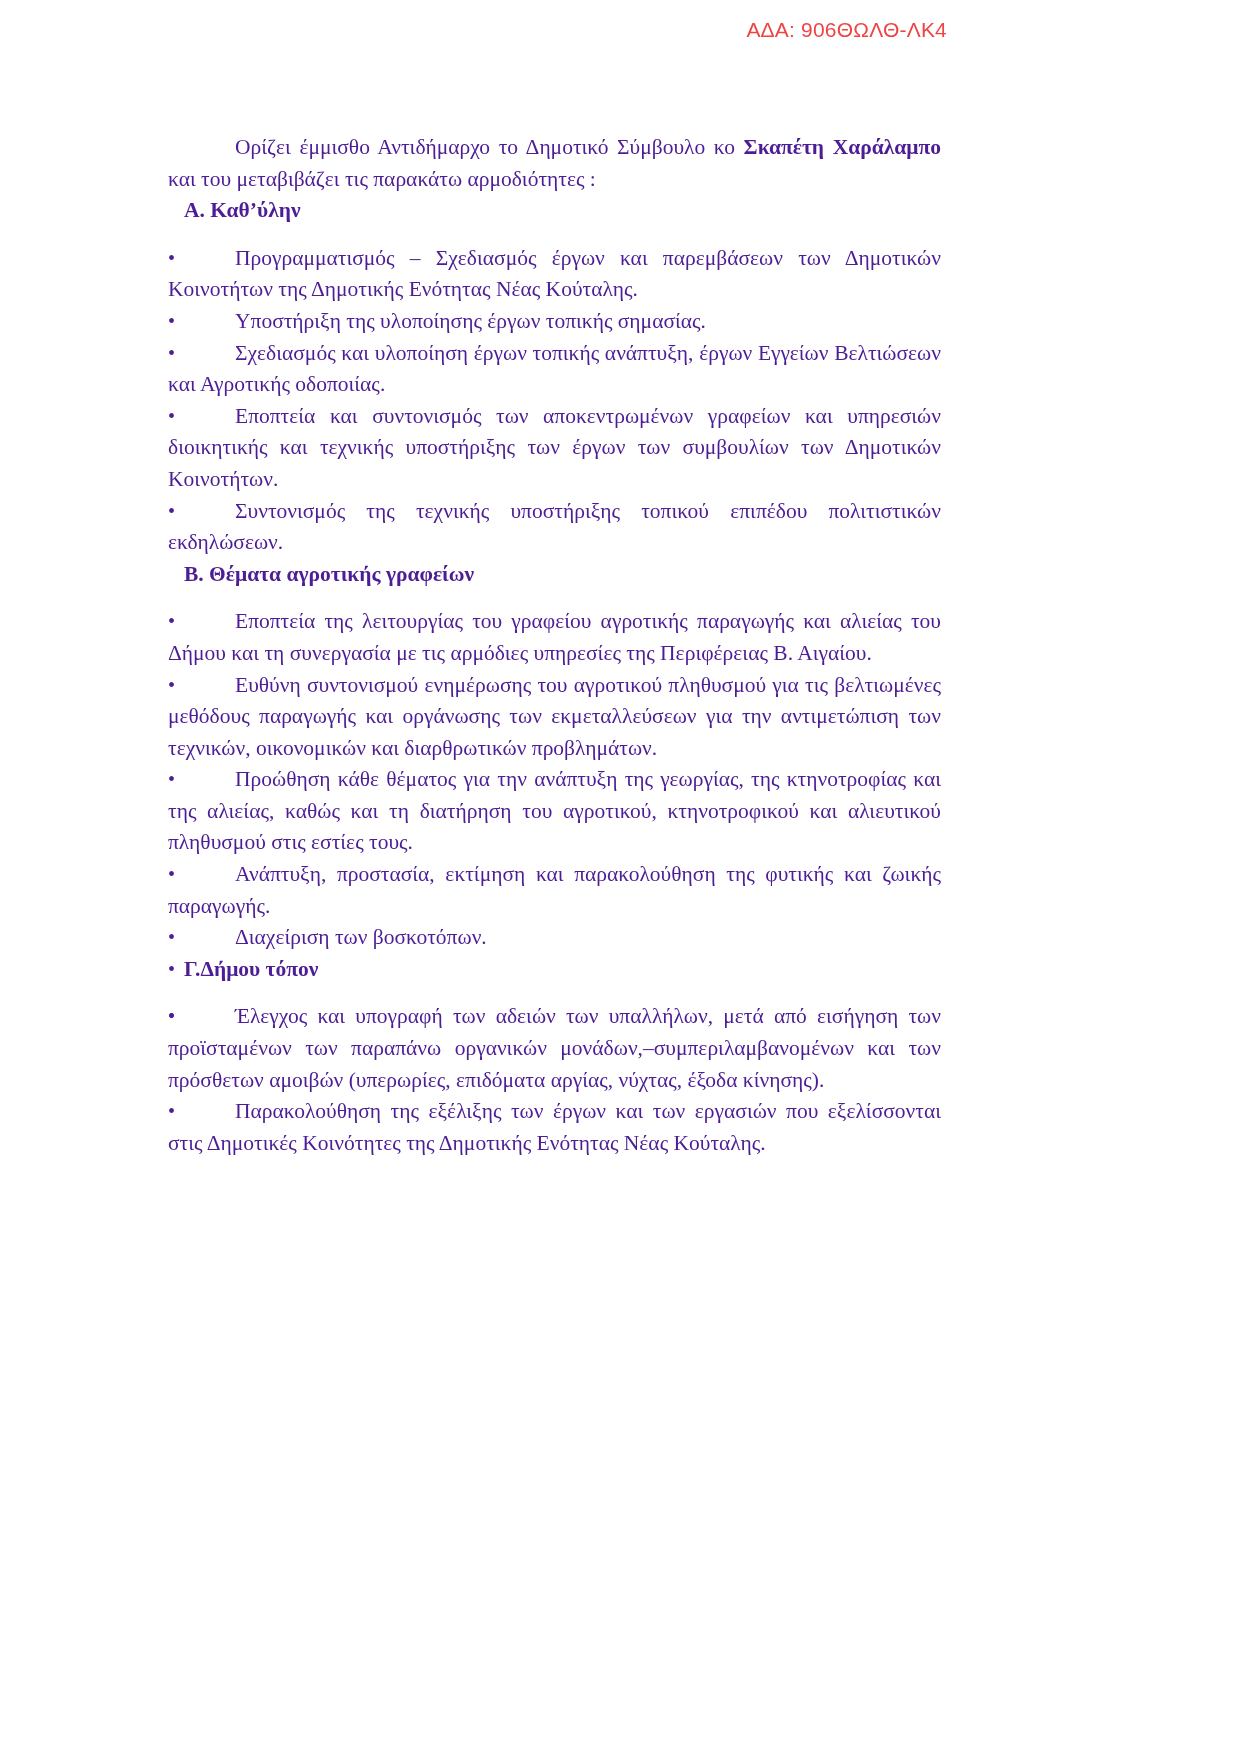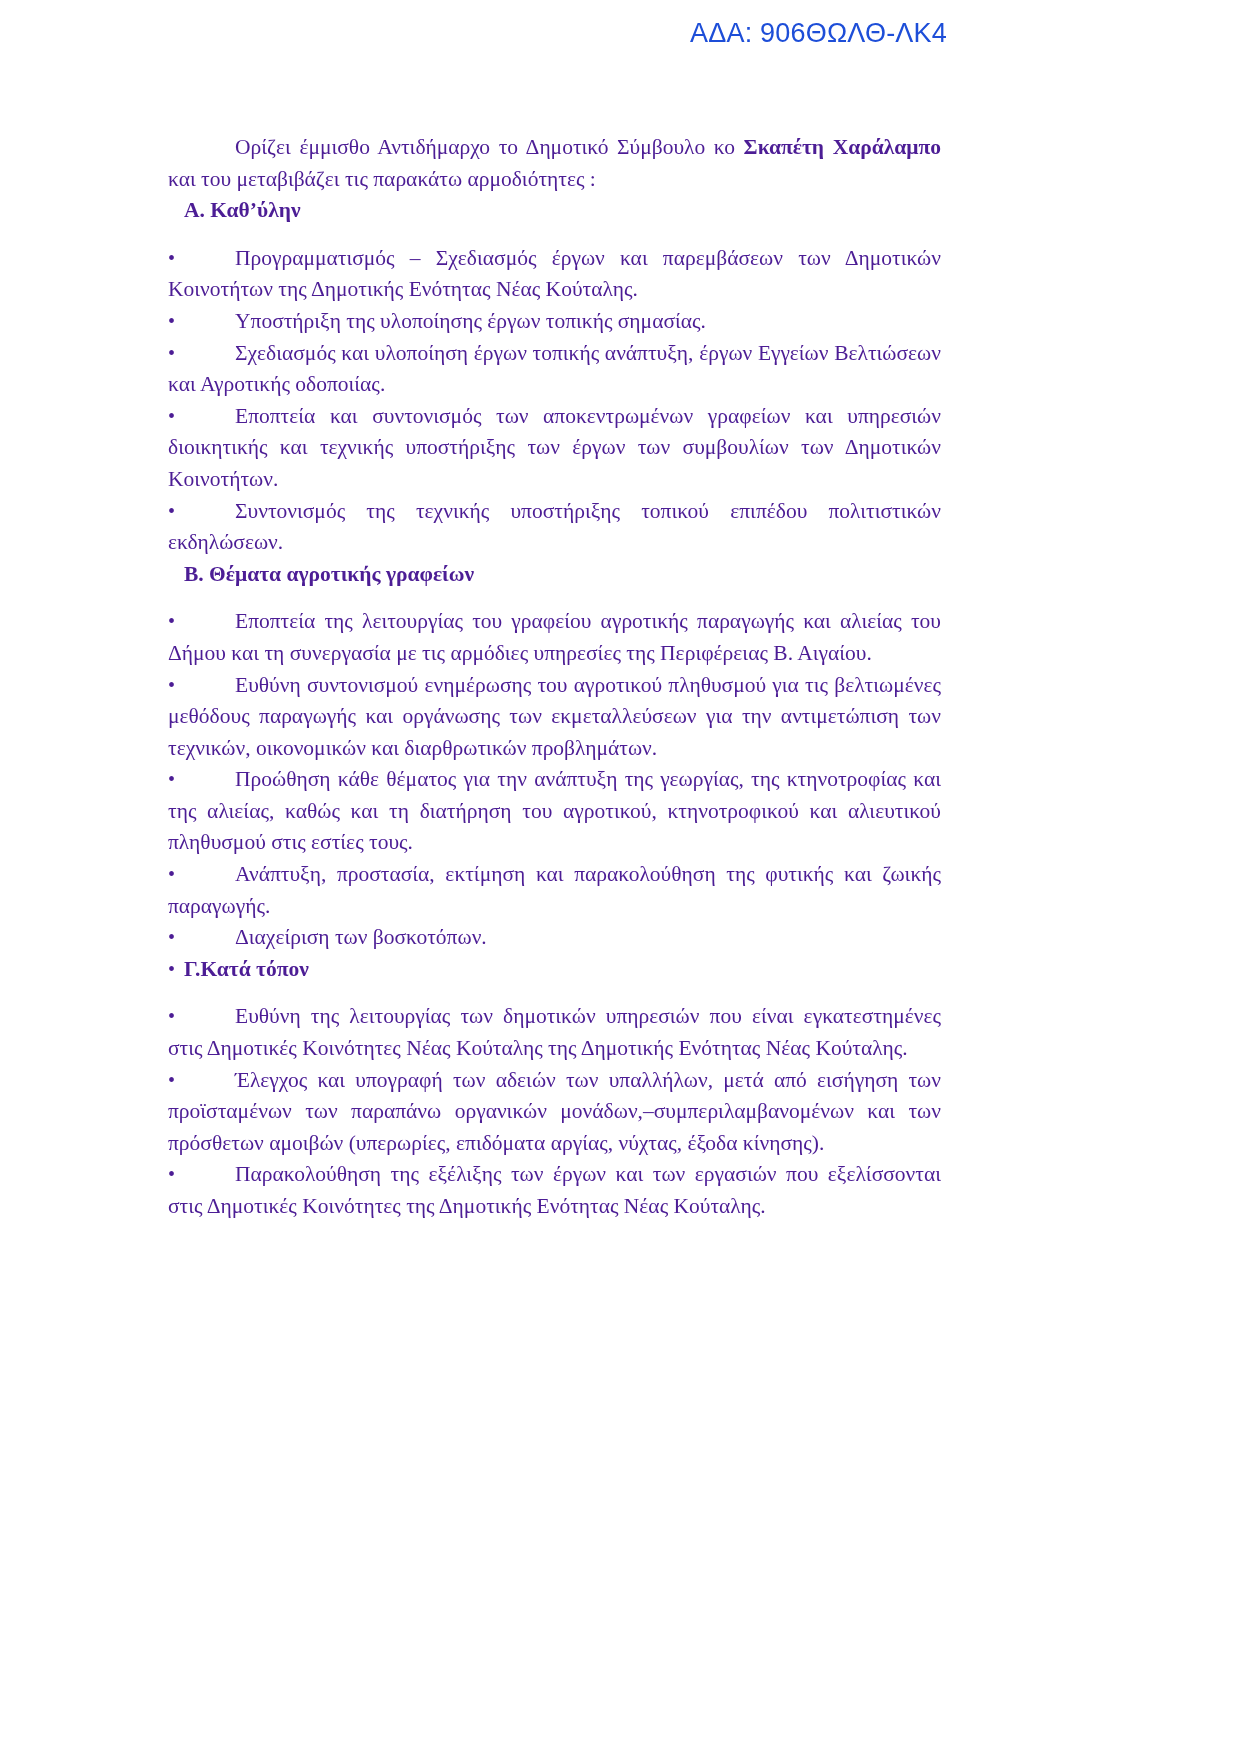--- a/index.html
+++ b/index.html
@@ -6,7 +6,7 @@
   body { width: 1241px; height: 1755px; position: relative; overflow: hidden; }
   .ada {
     position: absolute; top: 18px; right: 294px;
-    font-family: "Liberation Sans", sans-serif; font-size: 27px; color: #1d4ed8;
+    font-family: "Liberation Sans", sans-serif; font-size: 21px; color: #ef4444;
     letter-spacing: 0.2px;
   }
   .content {

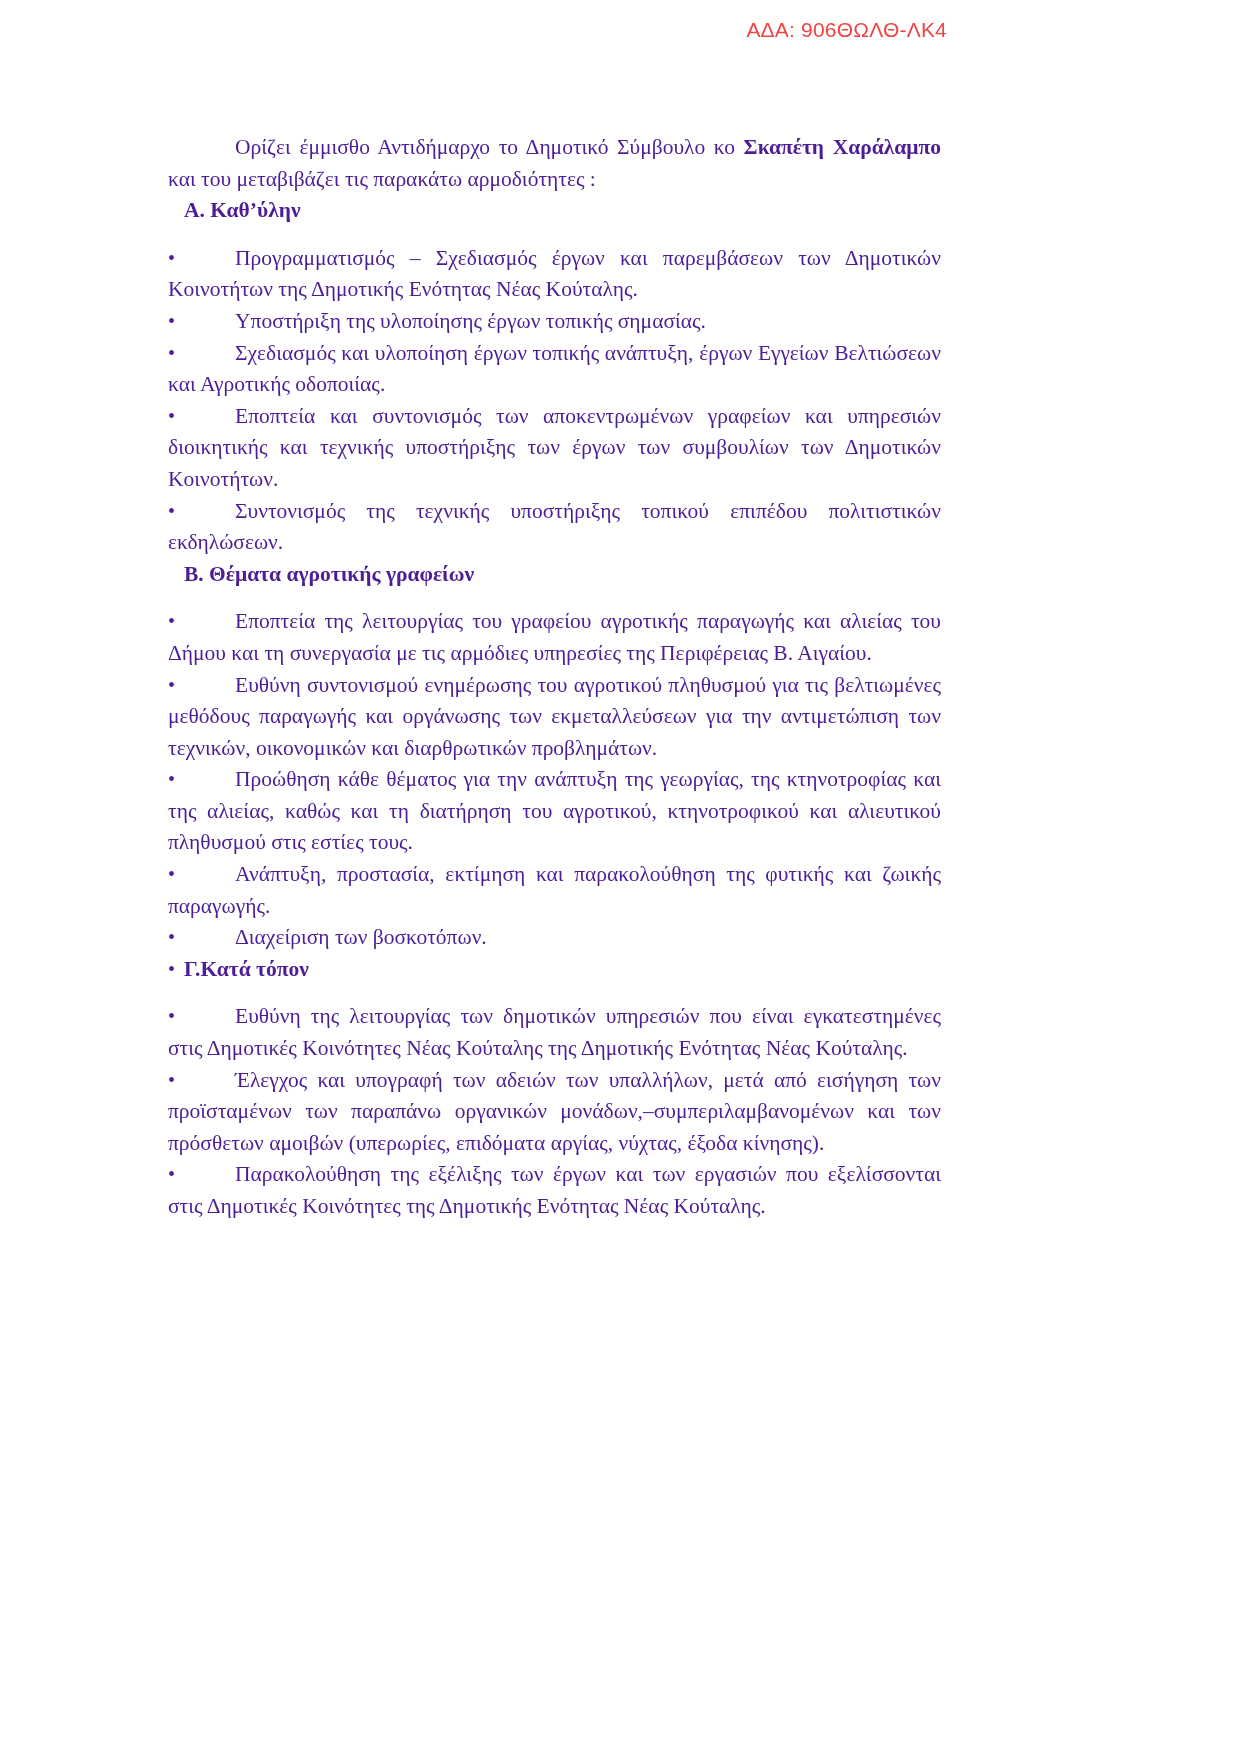--- a/index.html
+++ b/index.html
@@ -48,7 +48,7 @@
   <p class="bullet"><span class="dot">•</span><span>Διαχείριση των βοσκοτόπων.</span></p>
   <p class="bullet"><span class="dot">•</span></p>
 
-  <p class="heading">Γ.Κατά τόπον</p>
+  <p class="heading">Γ.Δήμου τόπον</p>
   <p class="bullet"><span class="dot">•</span><span>Ευθύνη της λειτουργίας των δημοτικών υπηρεσιών που είναι εγκατεστημένες στις Δημοτικές Κοινότητες Νέας Κούταλης της Δημοτικής Ενότητας Νέας Κούταλης.</span></p>
   <p class="bullet"><span class="dot">•</span><span>Έλεγχος και  υπογραφή των αδειών των υπαλλήλων, μετά από εισήγηση των προϊσταμένων των παραπάνω οργανικών μονάδων,–συμπεριλαμβανομένων και των πρόσθετων αμοιβών (υπερωρίες, επιδόματα αργίας, νύχτας, έξοδα κίνησης).</span></p>
   <p class="bullet"><span class="dot">•</span><span>Παρακολούθηση  της εξέλιξης των έργων και των εργασιών που εξελίσσονται στις Δημοτικές Κοινότητες της Δημοτικής Ενότητας Νέας Κούταλης.</span></p>

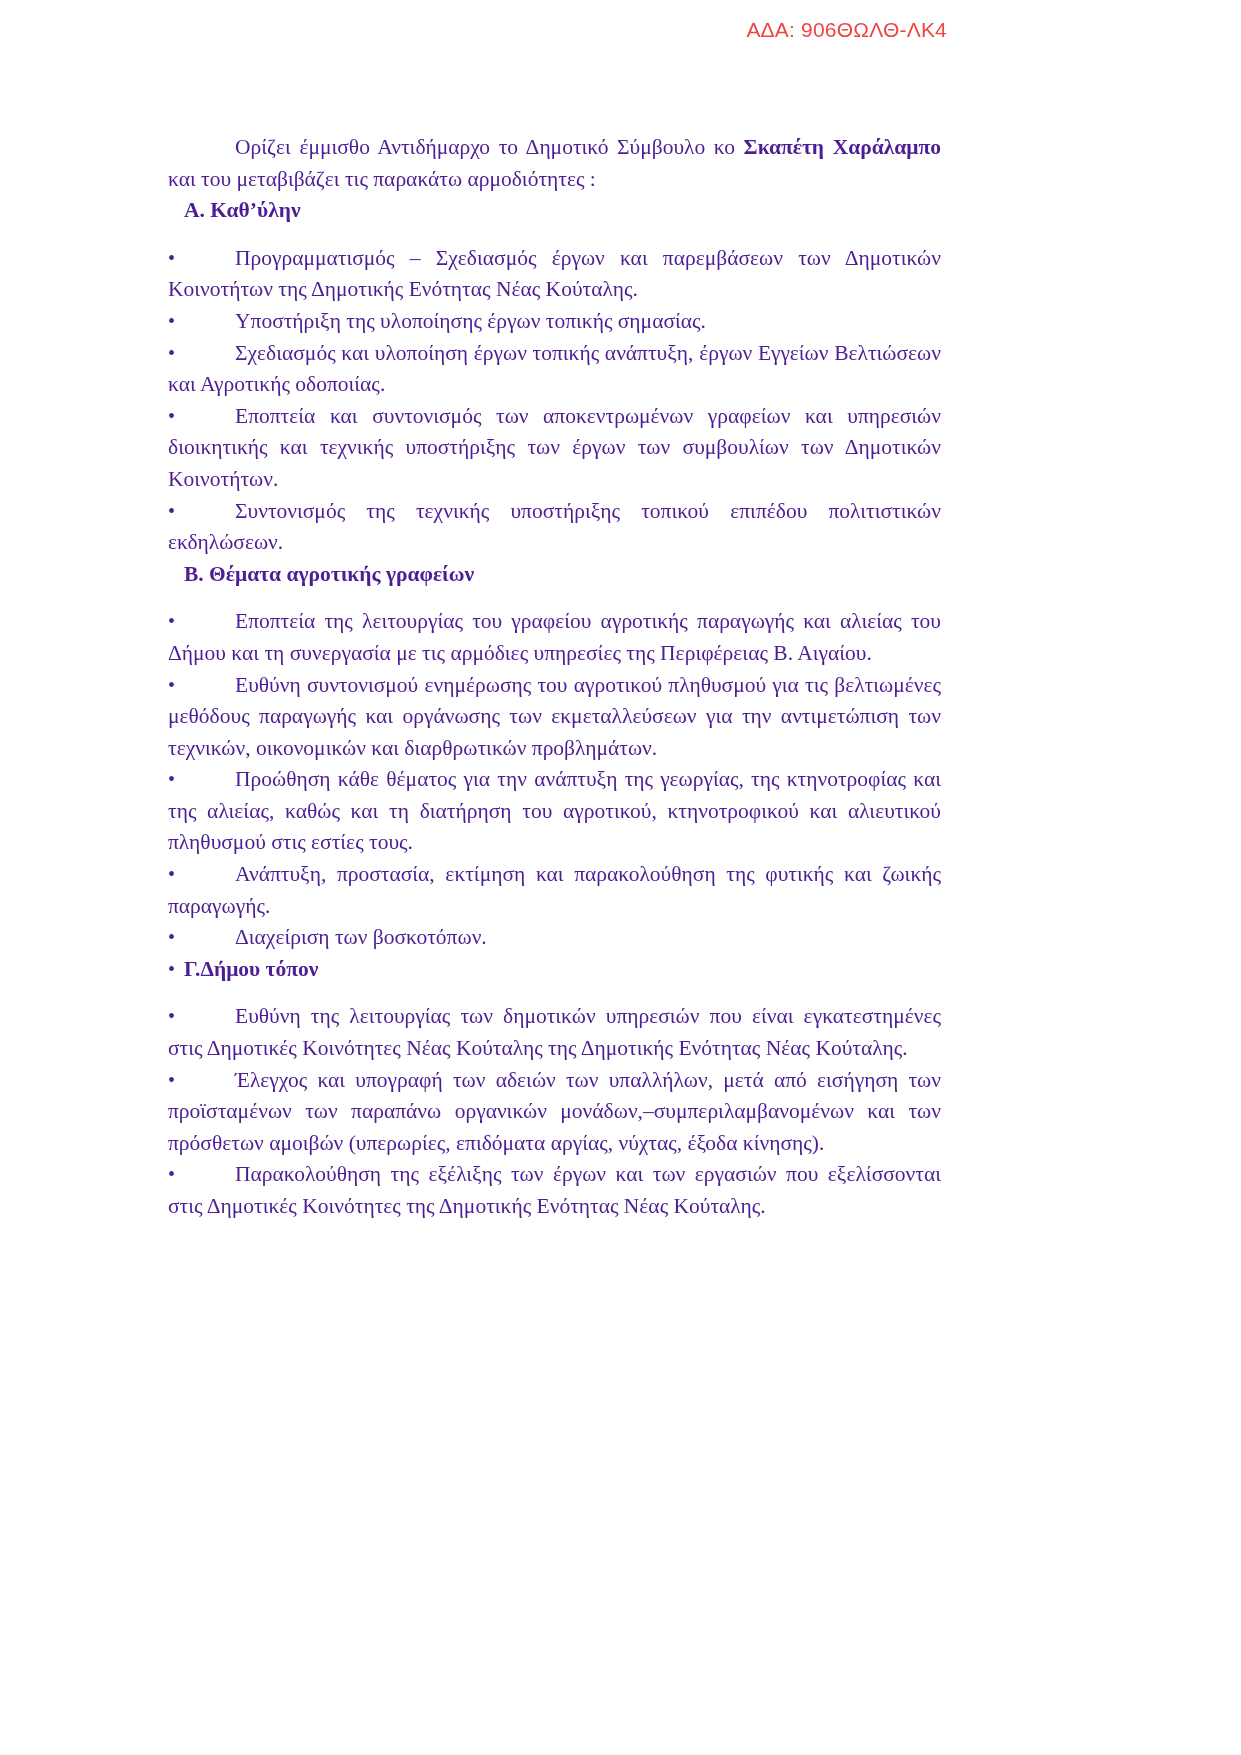--- a/index.html
+++ b/index.html
@@ -49,7 +49,7 @@
   <p class="bullet"><span class="dot">•</span></p>
 
   <p class="heading">Γ.Δήμου τόπον</p>
-  <p class="bullet"><span class="dot">•</span><span>Ευθύνη της λειτουργίας των δημοτικών υπηρεσιών που είναι εγκατεστημένες στις Δημοτικές Κοινότητες Νέας Κούταλης της Δημοτικής Ενότητας Νέας Κούταλης.</span></p>
+  <p class="bullet"><span class="dot">•</span></p>
   <p class="bullet"><span class="dot">•</span><span>Έλεγχος και  υπογραφή των αδειών των υπαλλήλων, μετά από εισήγηση των προϊσταμένων των παραπάνω οργανικών μονάδων,–συμπεριλαμβανομένων και των πρόσθετων αμοιβών (υπερωρίες, επιδόματα αργίας, νύχτας, έξοδα κίνησης).</span></p>
   <p class="bullet"><span class="dot">•</span><span>Παρακολούθηση  της εξέλιξης των έργων και των εργασιών που εξελίσσονται στις Δημοτικές Κοινότητες της Δημοτικής Ενότητας Νέας Κούταλης.</span></p>
 </div>

